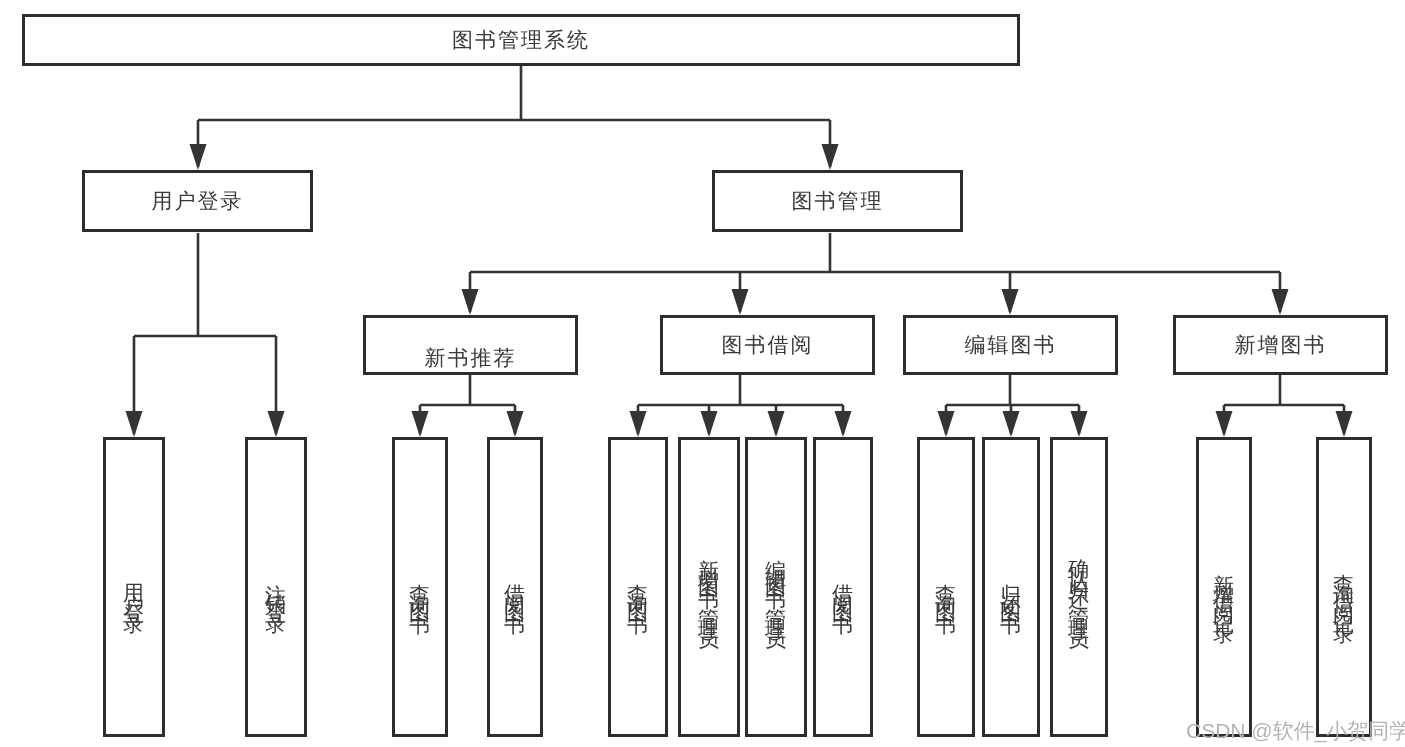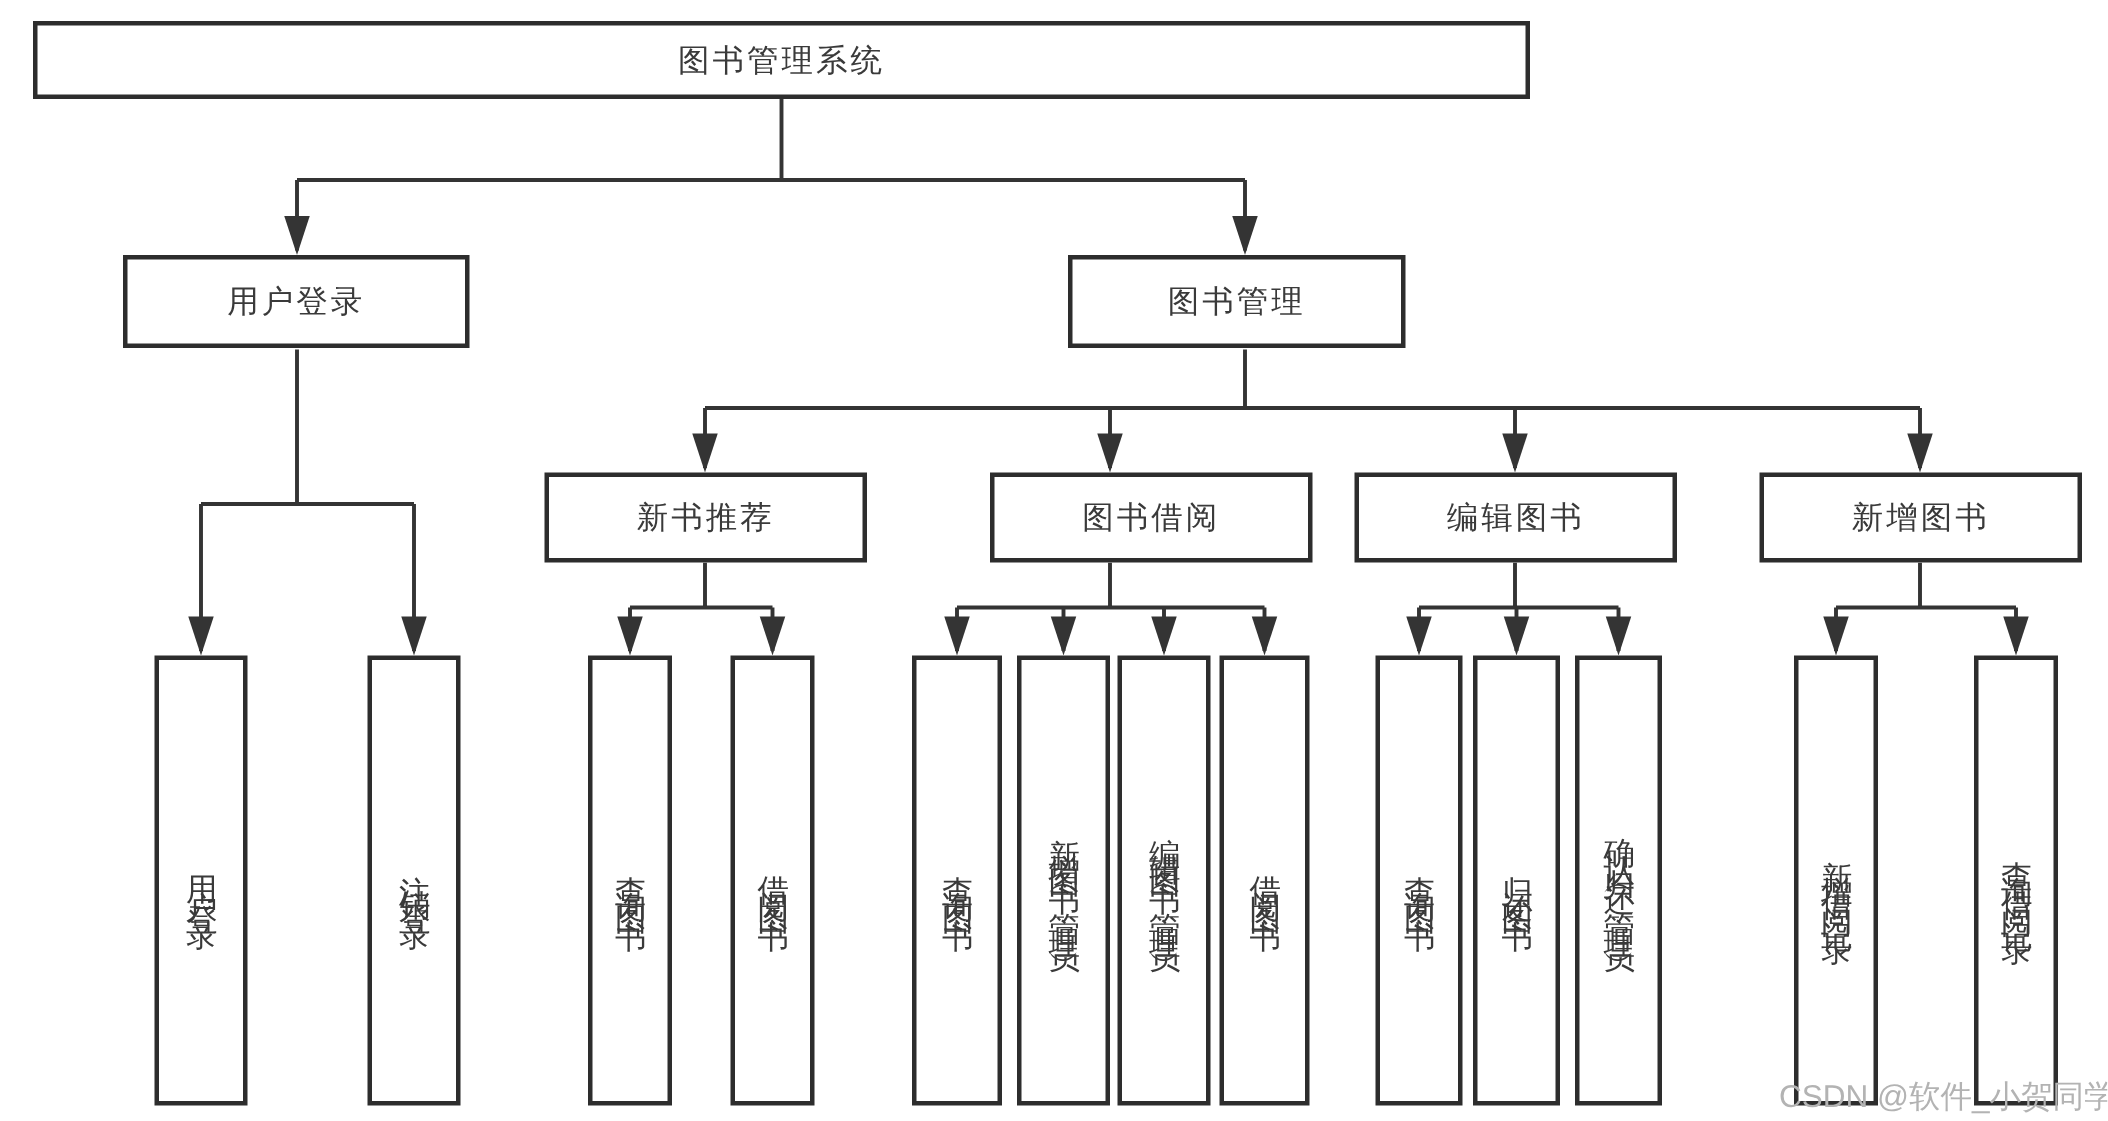--- a/index.html
+++ b/index.html
@@ -43,7 +43,7 @@
   
   .root      { left: 22px;   top: 14px;  width: 998px; height: 52px; }
   .n-login   { left: 82px;   top: 170px; width: 231px; height: 62px; }
-  .n-mgmt    { left: 712px;  top: 170px; width: 225px; height: 62px; }
+  .n-mgmt    { left: 712px;  top: 170px; width: 251px; height: 62px; }
   .lvl3      { top: 315px; height: 60px; width: 215px; }
   .n-rec     { left: 363px; }
   .n-bor     { left: 660px; }

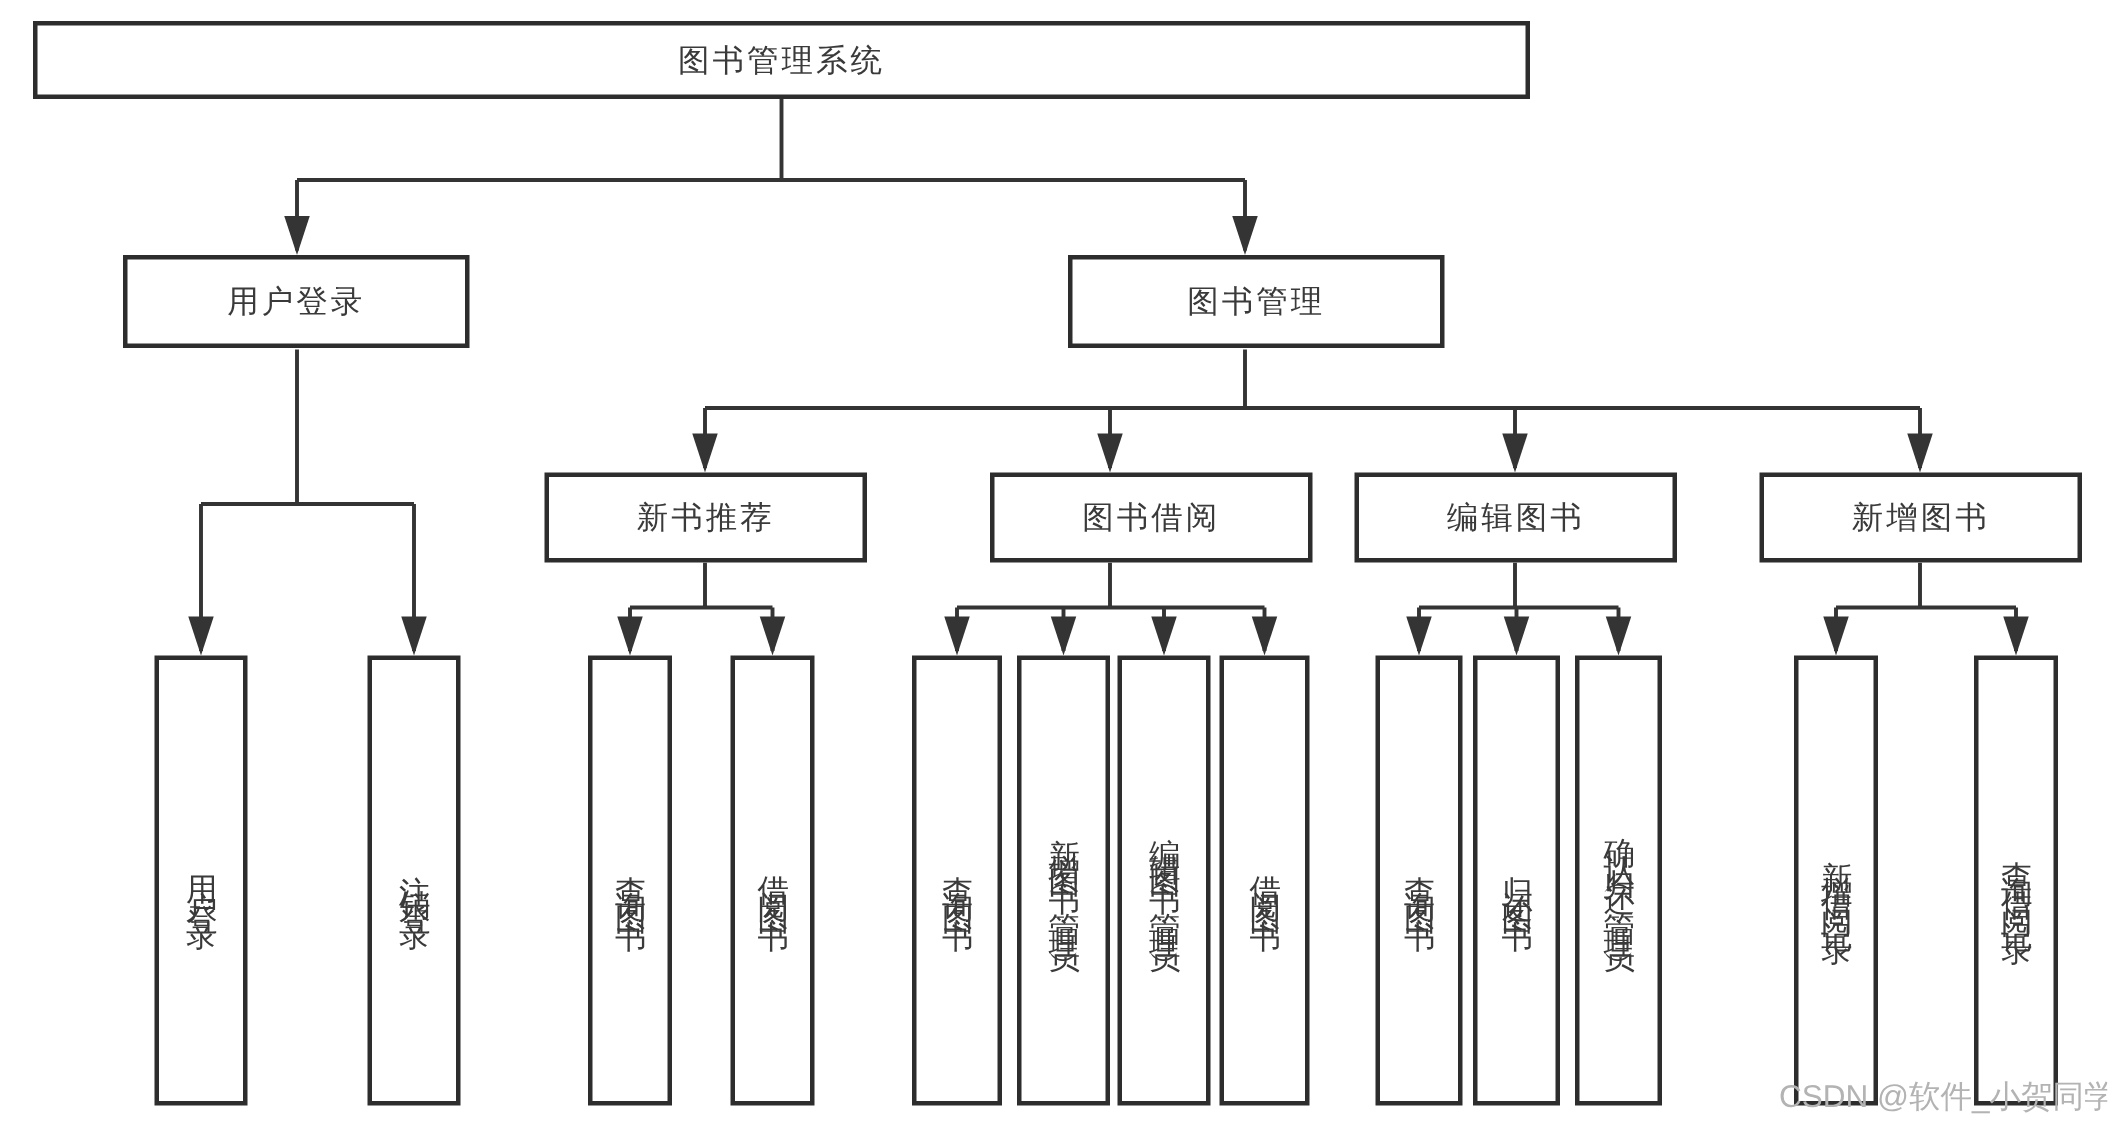--- a/index.html
+++ b/index.html
@@ -45,7 +45,7 @@
   .n-login   { left: 82px;   top: 170px; width: 231px; height: 62px; }
   .n-mgmt    { left: 712px;  top: 170px; width: 251px; height: 62px; }
   .lvl3      { top: 315px; height: 60px; width: 215px; }
-  .n-rec     { left: 363px; }
+  .n-rec     { left: 363px; align-items: flex-end; }
   .n-bor     { left: 660px; }
   .n-cur     { left: 903px; }
   .n-hist    { left: 1173px; }

